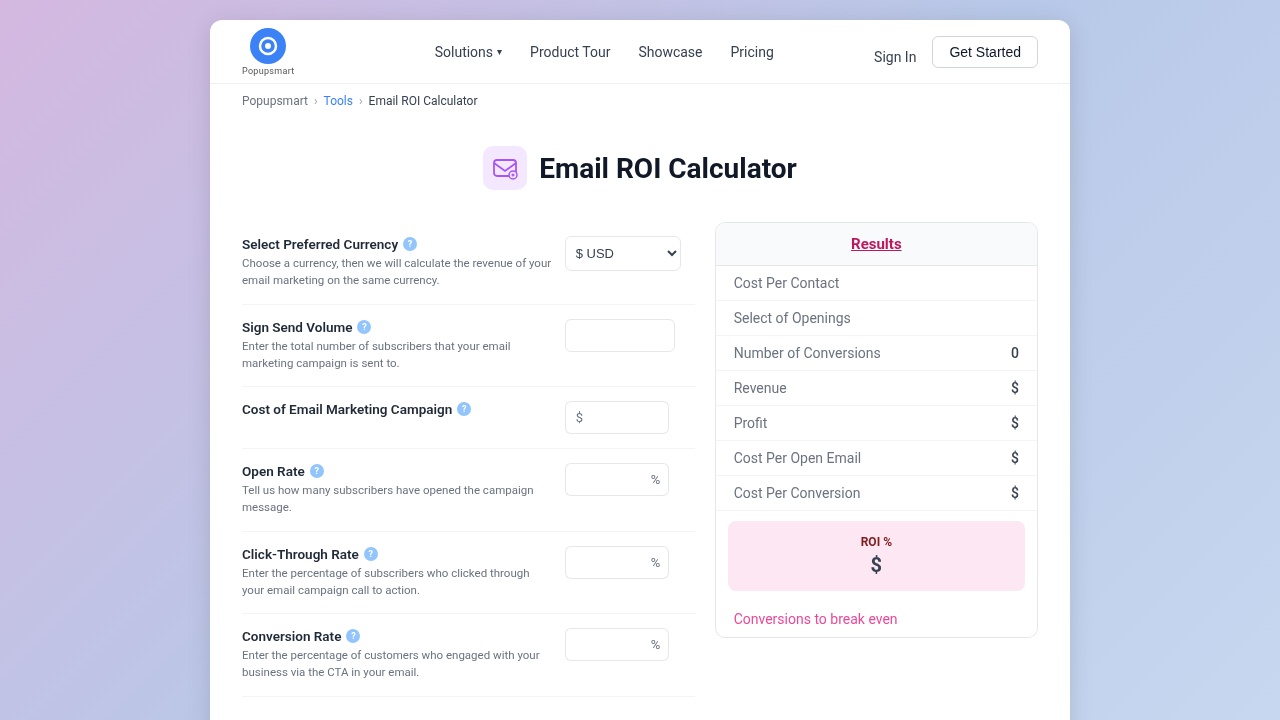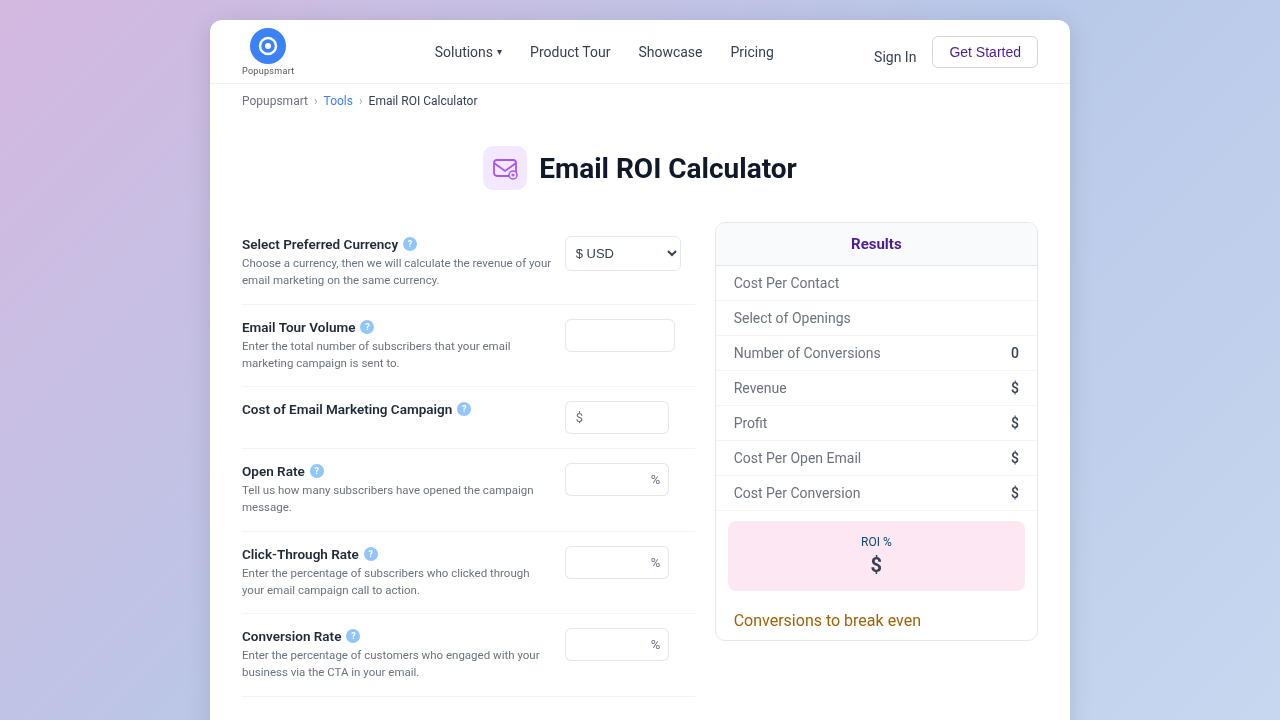--- a/index.html
+++ b/index.html
@@ -83,7 +83,7 @@
     }
     .nav-getstarted {
       font-size: 14px;
-      color: #4c1d95;
+      color: #0f172a;
       border: 1.5px solid #d1d5db;
       border-radius: 6px;
       padding: 7px 16px;

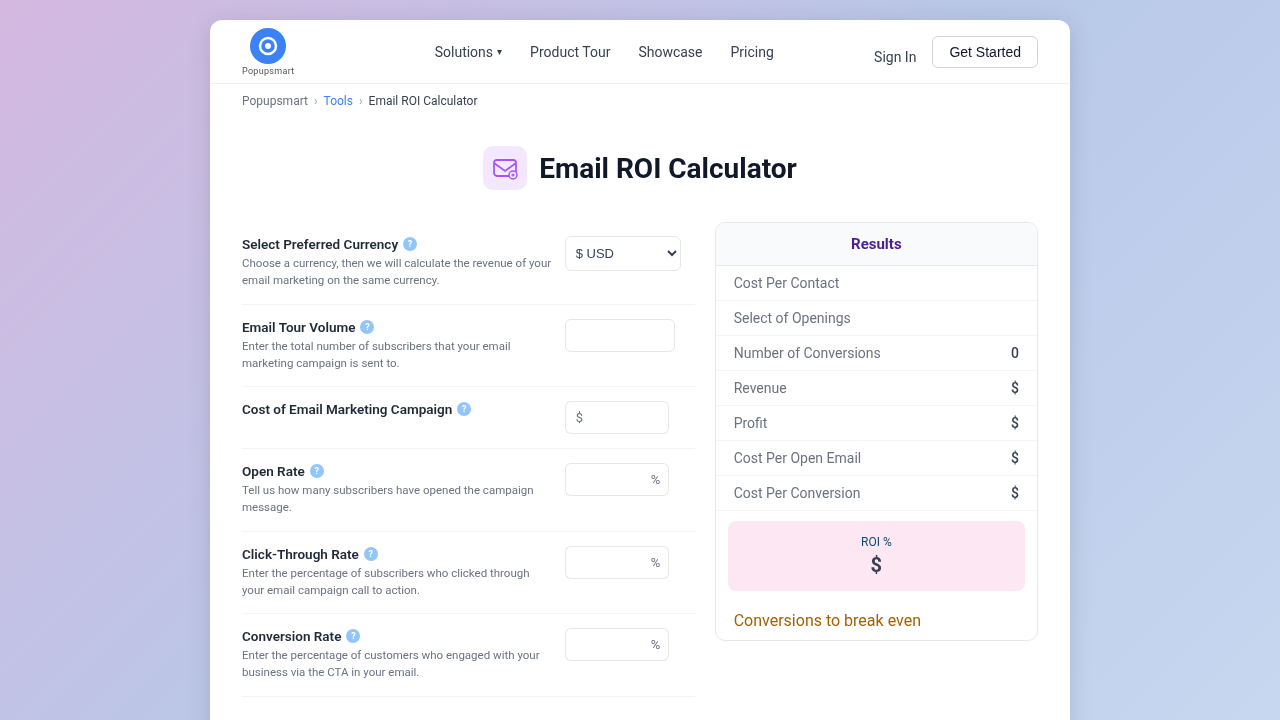--- a/index.html
+++ b/index.html
@@ -260,9 +260,10 @@
       padding: 12px 18px;
       font-size: 15px;
       font-weight: 700;
-      color: #4c1d95;
+      color: #be185d;
       text-align: center;
       border-bottom: 1px solid #e5e7eb;
+      text-decoration: underline;
     }
     .result-row {
       display: flex;

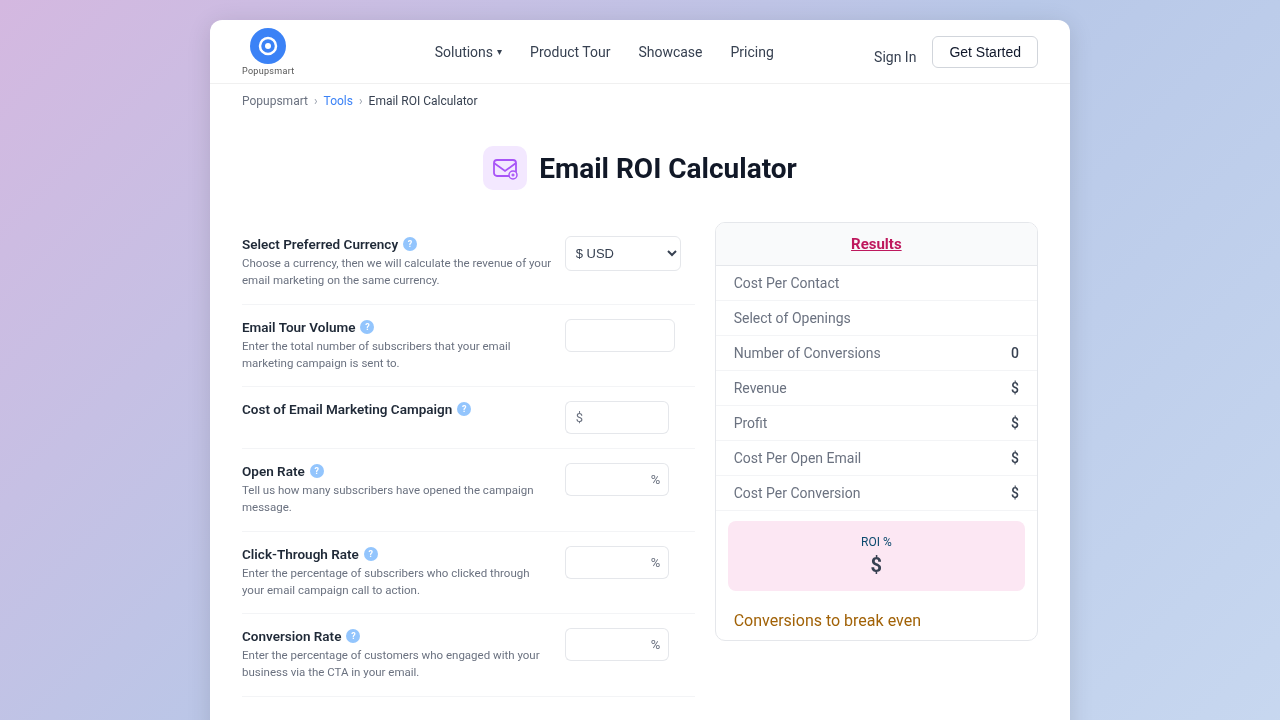--- a/index.html
+++ b/index.html
@@ -385,7 +385,7 @@
       <div class="form-row">
         <div class="form-label-group">
           <div class="form-label">
-            <span>Email Tour Volume</span>
+            <span>Sign Send Volume</span>
             <span class="form-hint-icon">?</span>
           </div>
           <div class="form-desc">Enter the total number of subscribers that your email marketing campaign is sent to.</div>

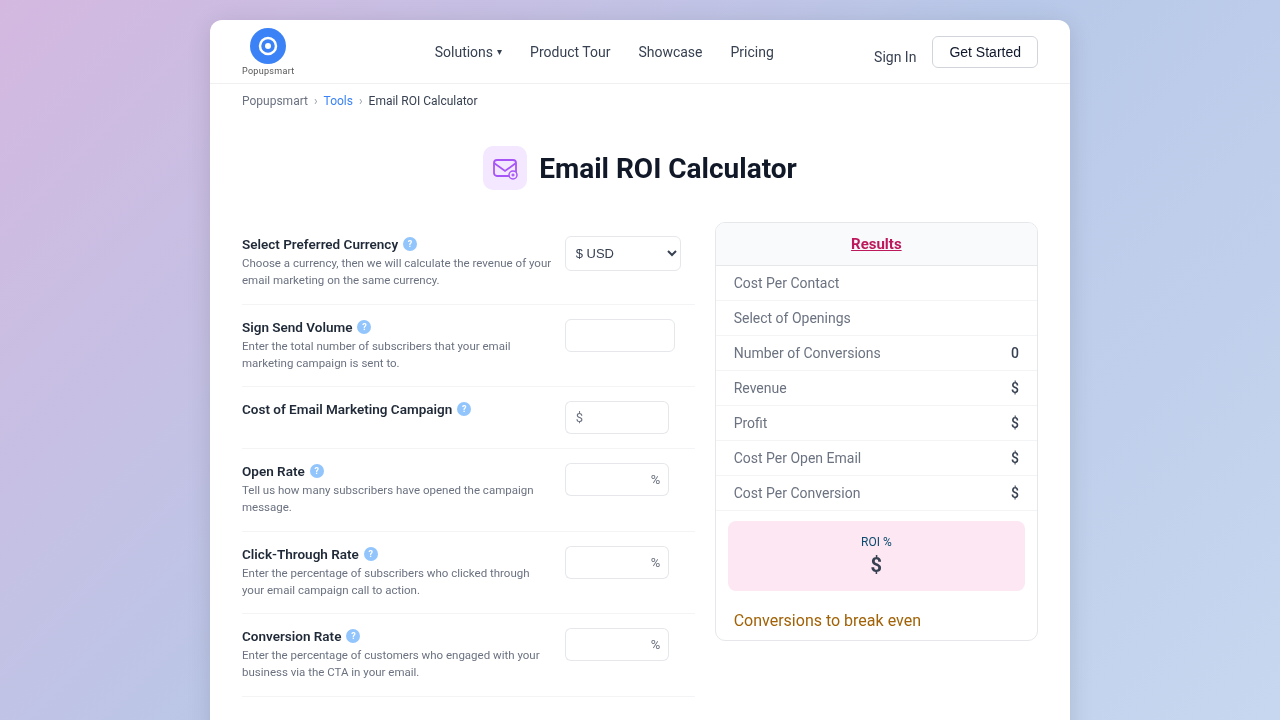--- a/index.html
+++ b/index.html
@@ -285,8 +285,8 @@
     }
     .roi-label {
       font-size: 12px;
-      color: #0c4a6e;
-      font-weight: 400;
+      color: #7f1d1d;
+      font-weight: 700;
       margin-bottom: 4px;
     }
     .roi-value {

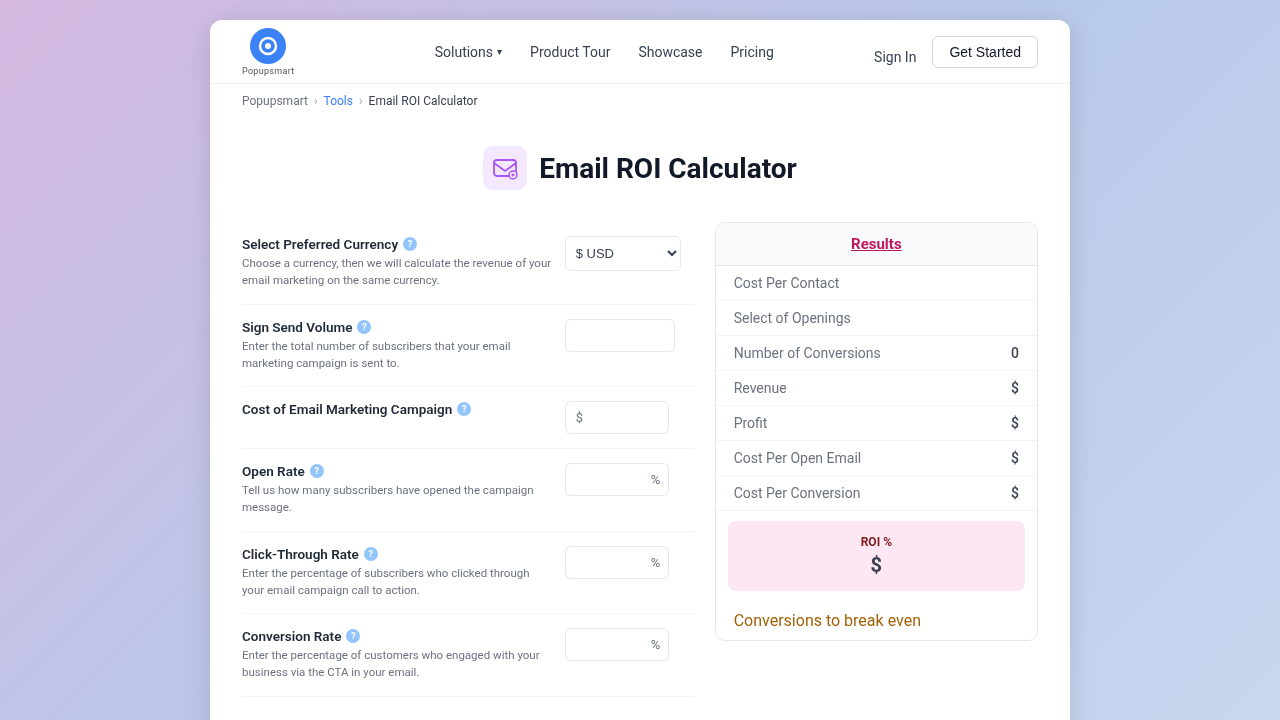--- a/index.html
+++ b/index.html
@@ -296,8 +296,8 @@
     }
     .conversions-row {
       padding: 10px 18px;
-      font-size: 16px;
-      color: #a16207;
+      font-size: 14px;
+      color: #ec4899;
     }
   </style>
 </head>

